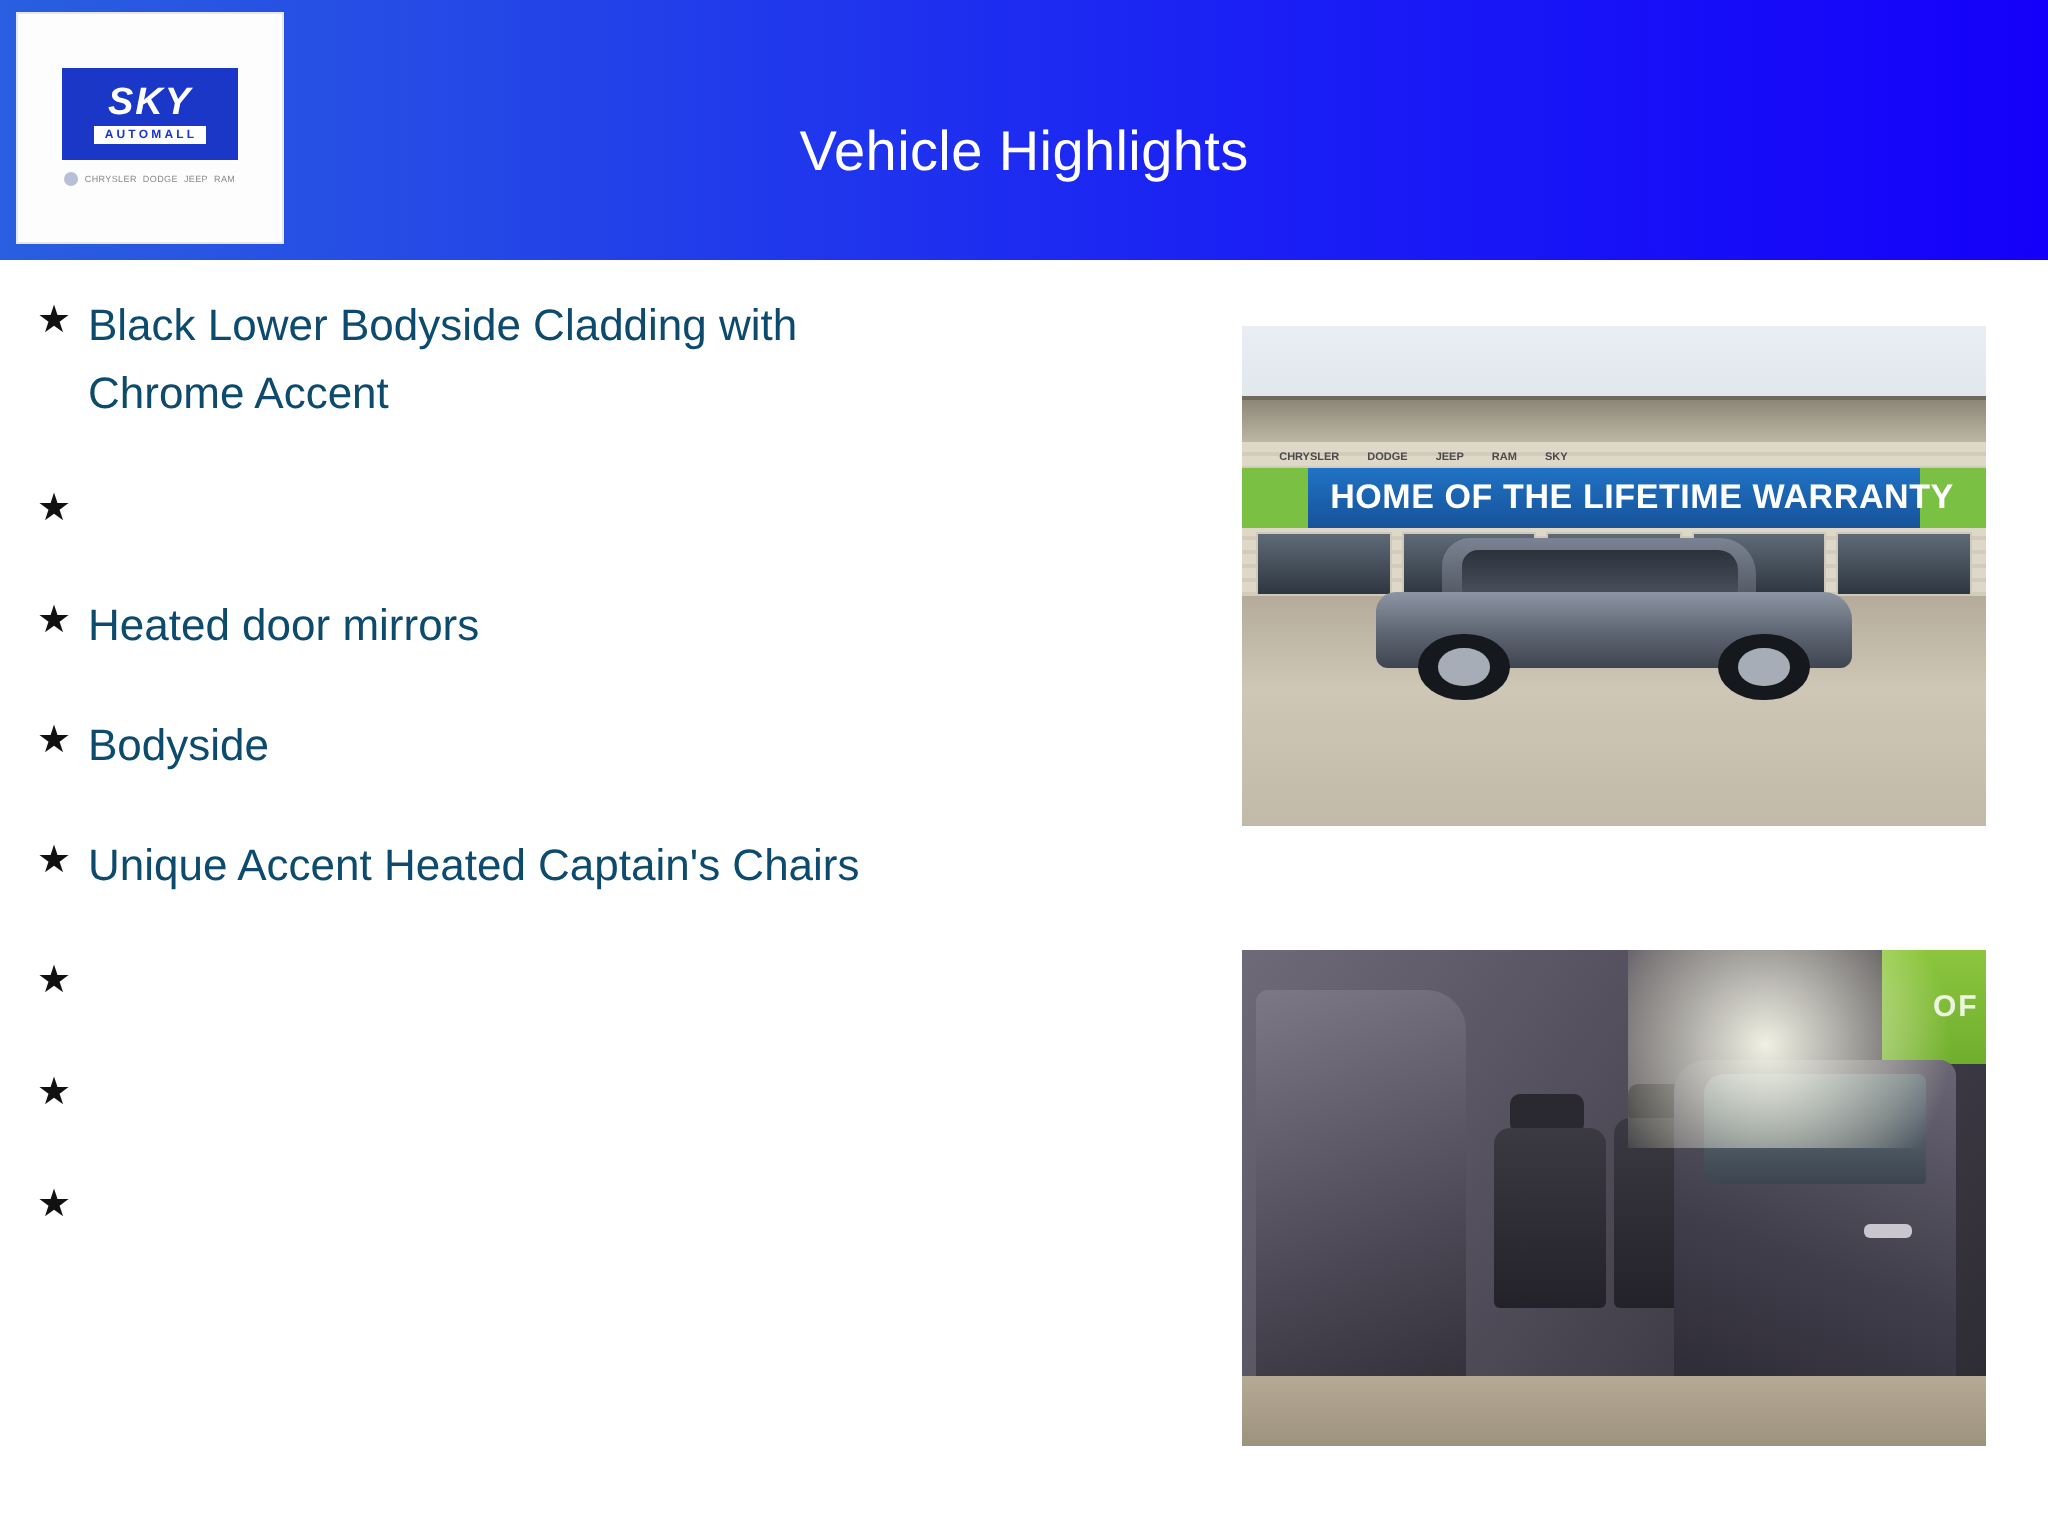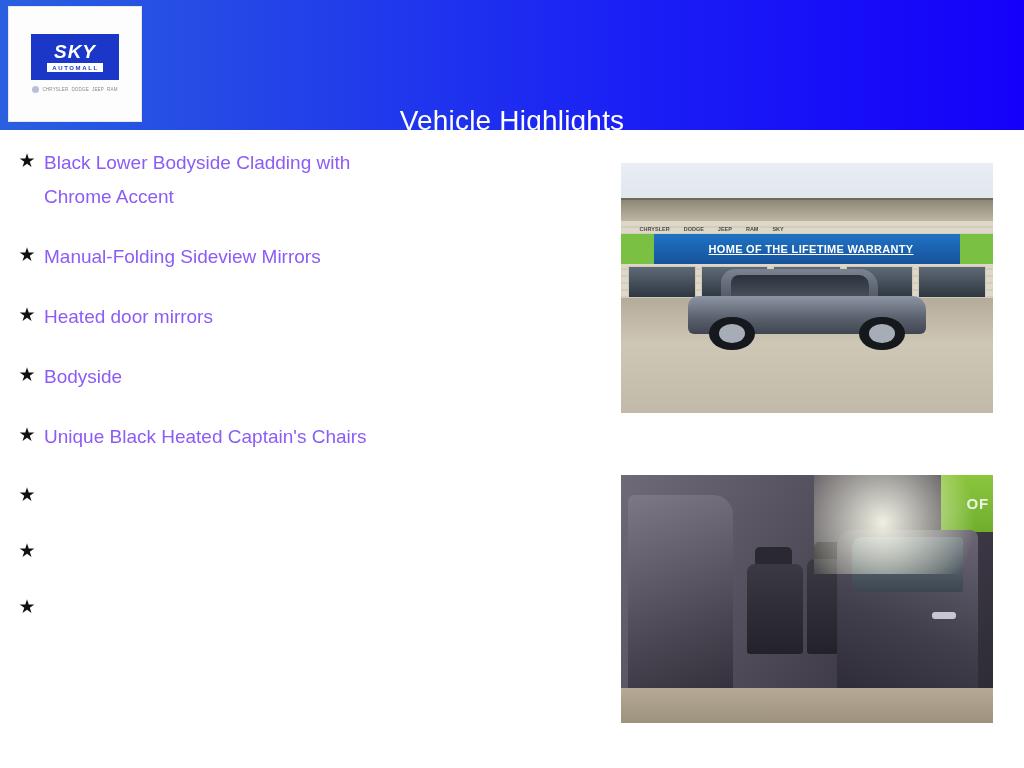--- a/index.html
+++ b/index.html
@@ -35,7 +35,6 @@
     font-size: 28px;
     font-weight: 400;
     letter-spacing: 0.2px;
-    margin-top: 45px;
   }
 
   

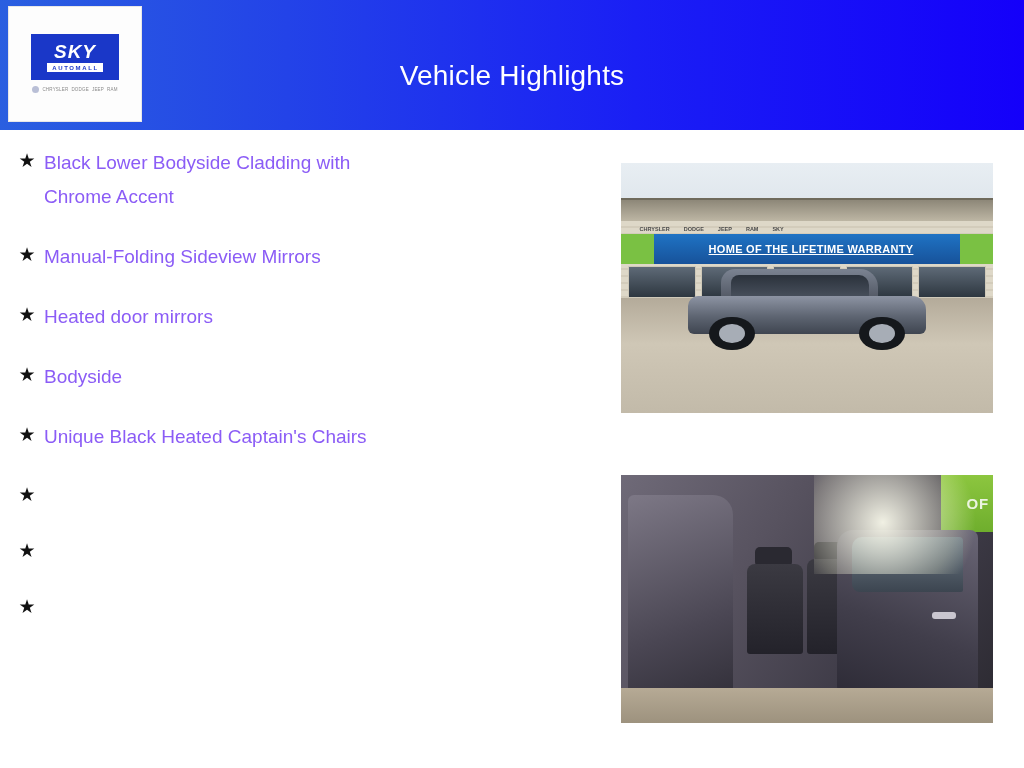--- a/index.html
+++ b/index.html
@@ -124,8 +124,8 @@
     text-align: center;
   }
   .bullet-text {
-    color: #8b5cf6;
-    font-size: 19px;
+    color: #0c4a6e;
+    font-size: 22px;
     line-height: 34px;
     font-weight: 400;
     white-space: pre-line;

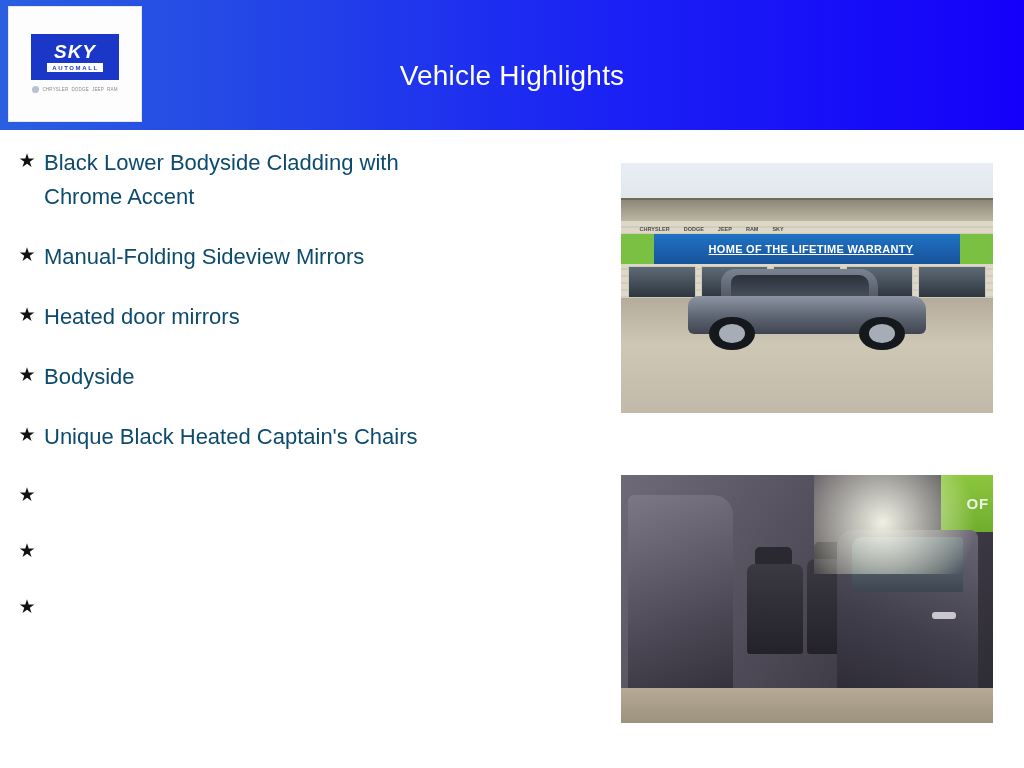--- a/index.html
+++ b/index.html
@@ -322,7 +322,6 @@
       </div>
       <div class="bullet">
         <div class="bullet-star">★</div>
-        <div class="bullet-text">Manual-Folding Sideview Mirrors</div>
       </div>
       <div class="bullet">
         <div class="bullet-star">★</div>

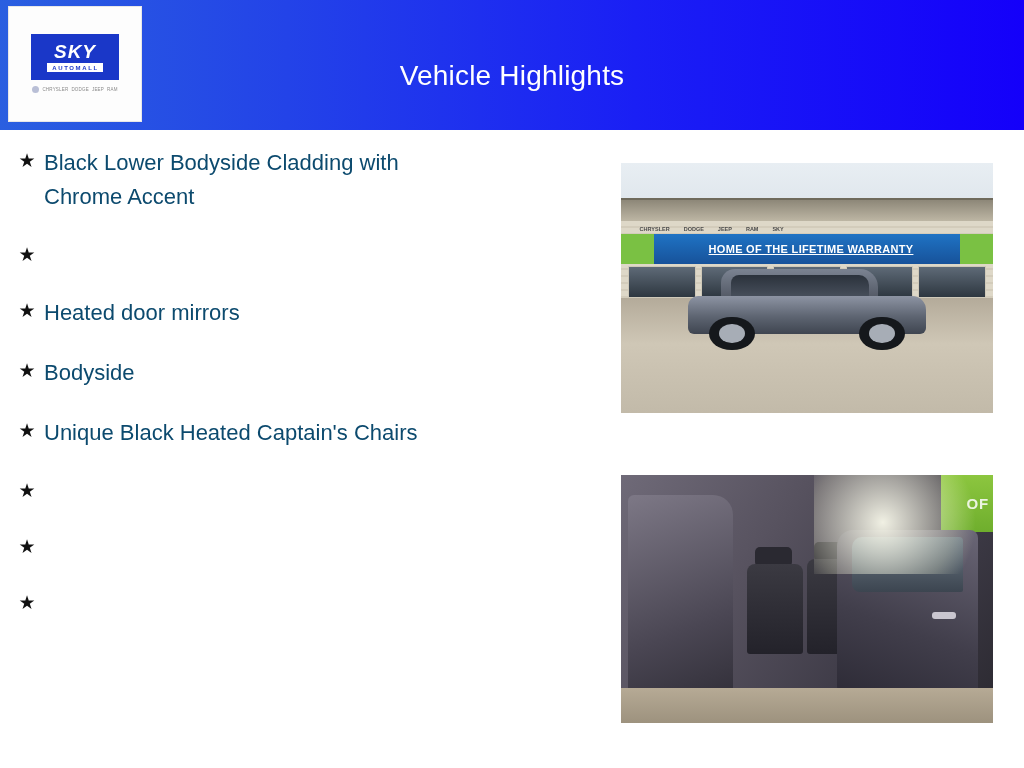--- a/index.html
+++ b/index.html
@@ -176,10 +176,10 @@
     background: #7ac143;
   }
   .ex-bandtext {
-    position: absolute; left: 4px; top: 28.5%; width: 100%; height: 12%;
+    position: absolute; left: 14px; top: 28.5%; width: 100%; height: 12%;
     display: flex; align-items: center; justify-content: center;
-    color: #ffffff; font-size: 11px; font-weight: 700;
-    letter-spacing: 0.3px; z-index: 3; text-decoration: underline;
+    color: #ffffff; font-size: 17px; font-weight: 700;
+    letter-spacing: 0.3px; z-index: 3;
   }
   .ex-smalllogos {
     position: absolute; left: 5%; top: 24.5%; width: 90%; height: 4%;

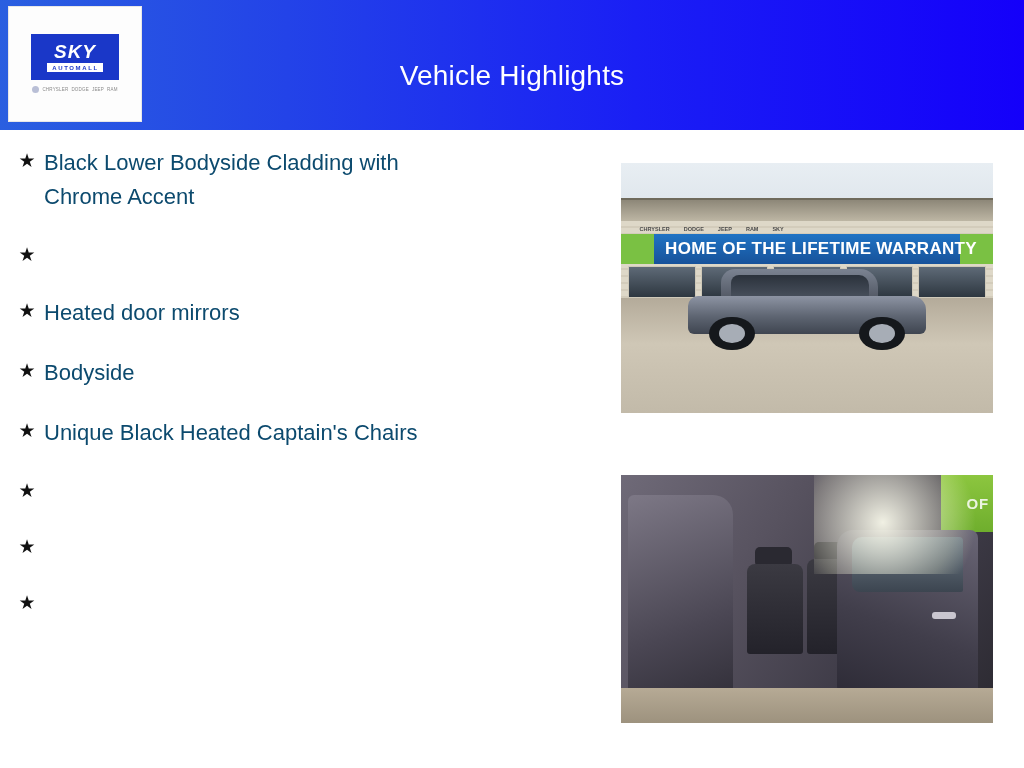--- a/index.html
+++ b/index.html
@@ -333,7 +333,7 @@
       </div>
       <div class="bullet">
         <div class="bullet-star">★</div>
-        <div class="bullet-text">Unique Black Heated Captain's Chairs</div>
+        <div class="bullet-text">Unique Accent Heated Captain's Chairs</div>
       </div>
       <div class="bullet">
         <div class="bullet-star">★</div>

